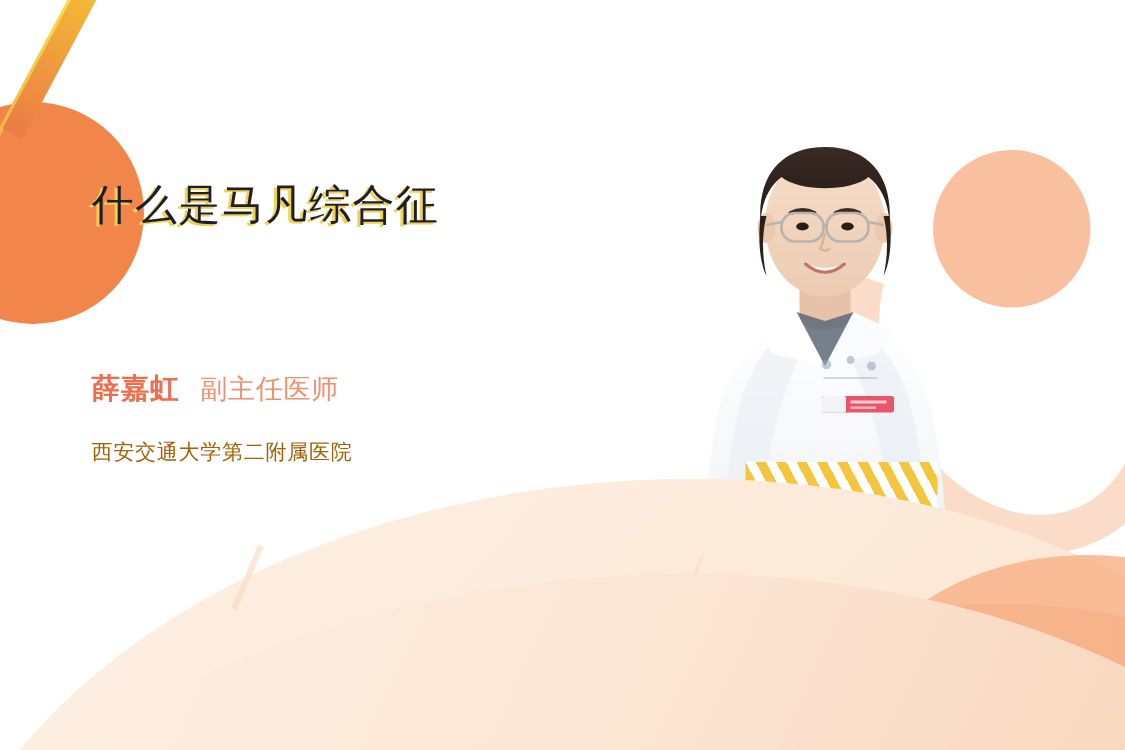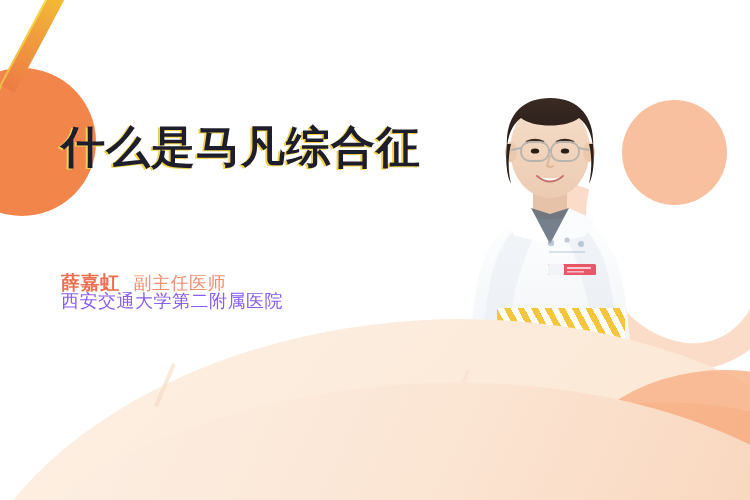--- a/index.html
+++ b/index.html
@@ -169,8 +169,8 @@
     position: absolute;
     left: 61px;
     top: 118px;
-    font-size: 44px;
-    font-weight: 700;
+    font-size: 28px;
+    font-weight: 400;
     letter-spacing: 1px;
     color: #1d1d2b;
     text-shadow: -2px 1px 0 #f2d24a;

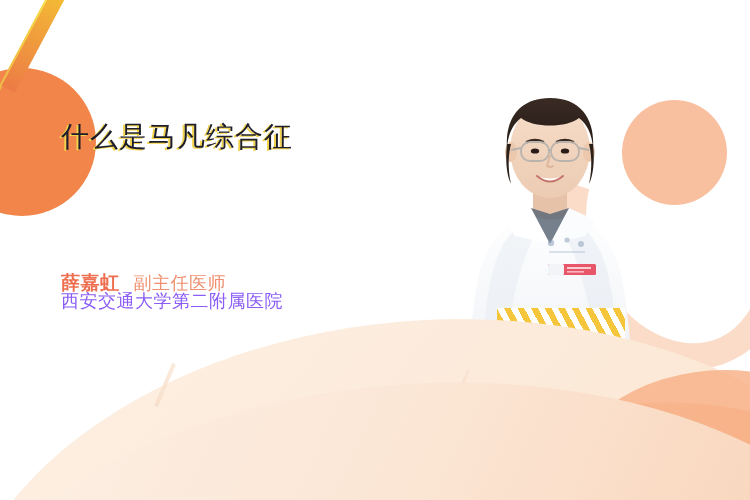--- a/index.html
+++ b/index.html
@@ -181,7 +181,6 @@
     left: 61px;
     top: 246px;
     white-space: nowrap;
-    margin-top: 24px;
   }
   #doctor-name {
     font-size: 19px;

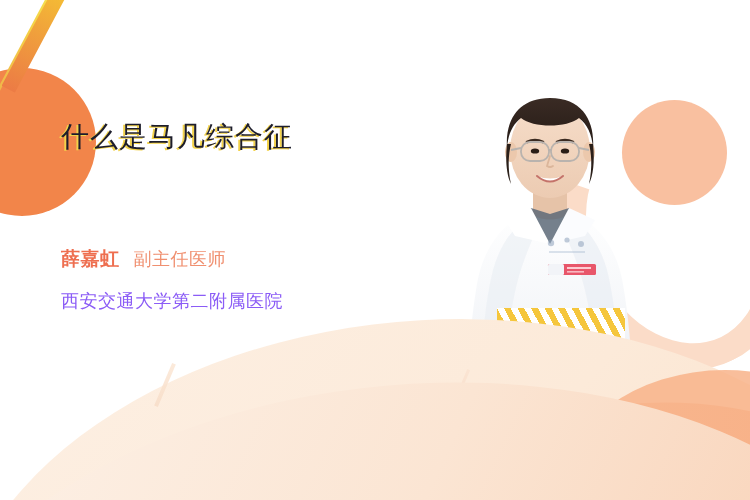--- a/index.html
+++ b/index.html
@@ -199,9 +199,9 @@
     position: absolute;
     left: 61px;
     top: 288px;
-    font-size: 18px;
+    font-size: 14px;
     line-height: 26px;
-    color: #8b5cf6;
+    color: #a16207;
     letter-spacing: .5px;
     white-space: nowrap;
   }

